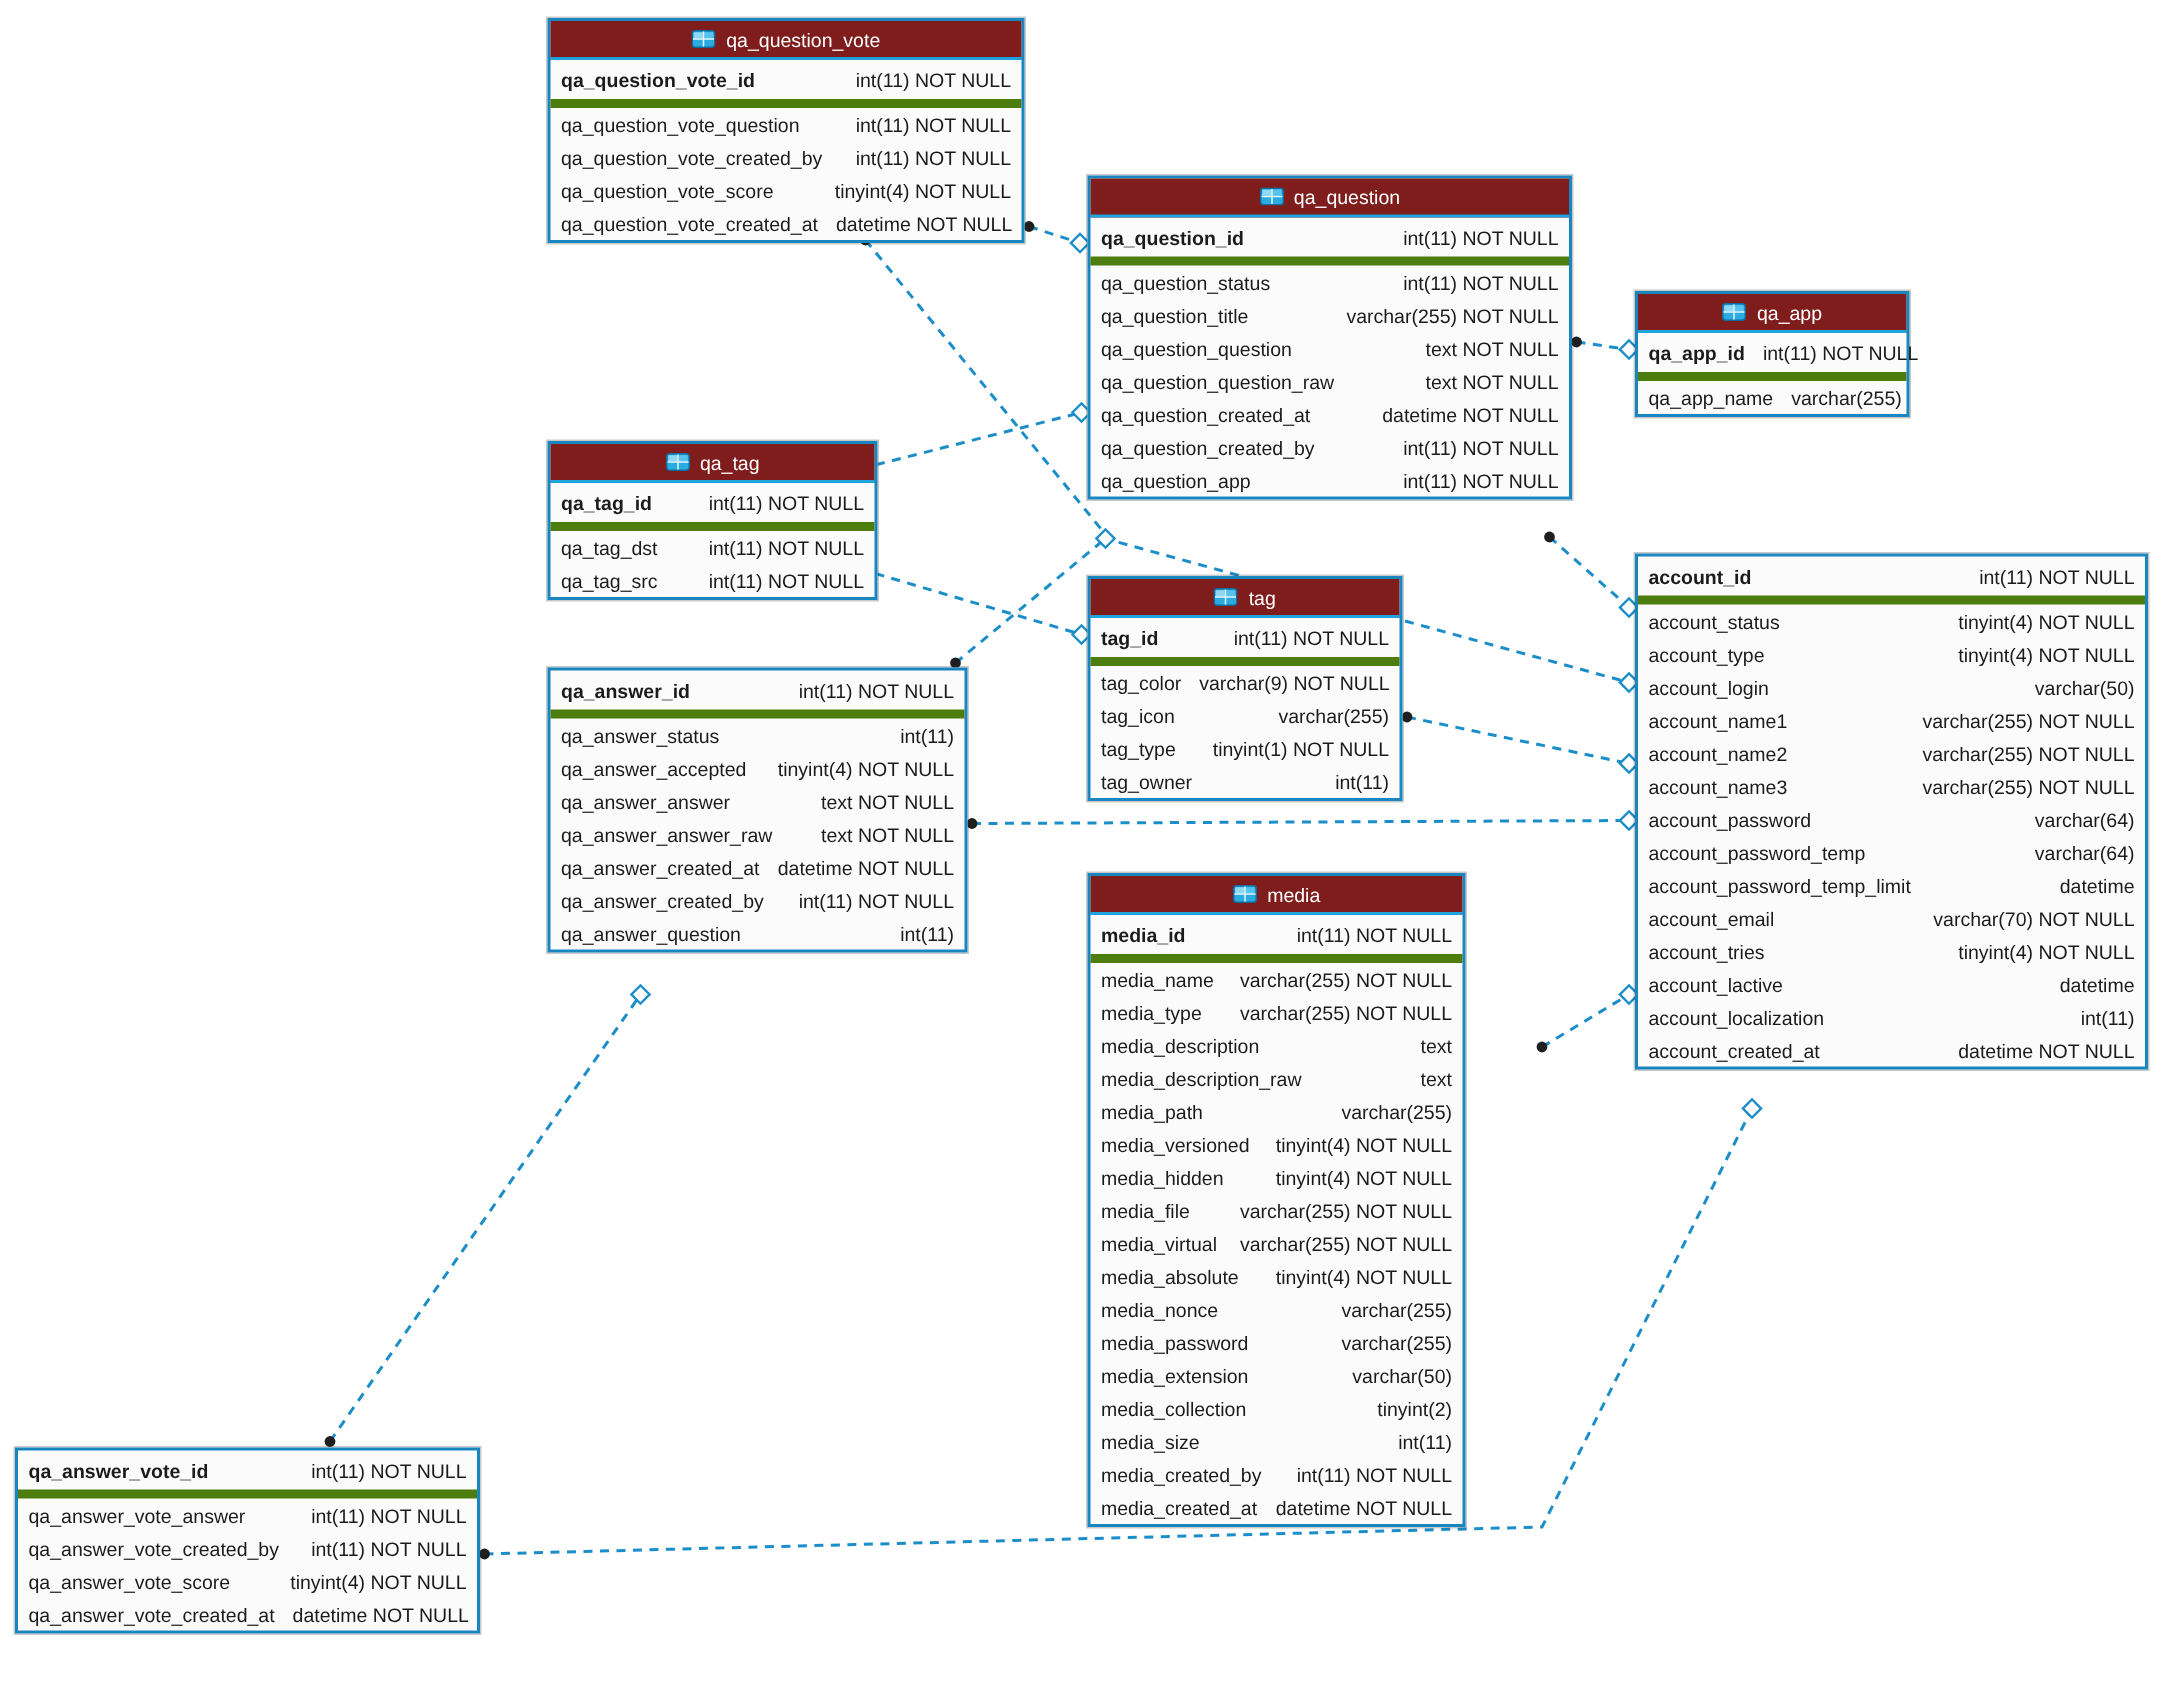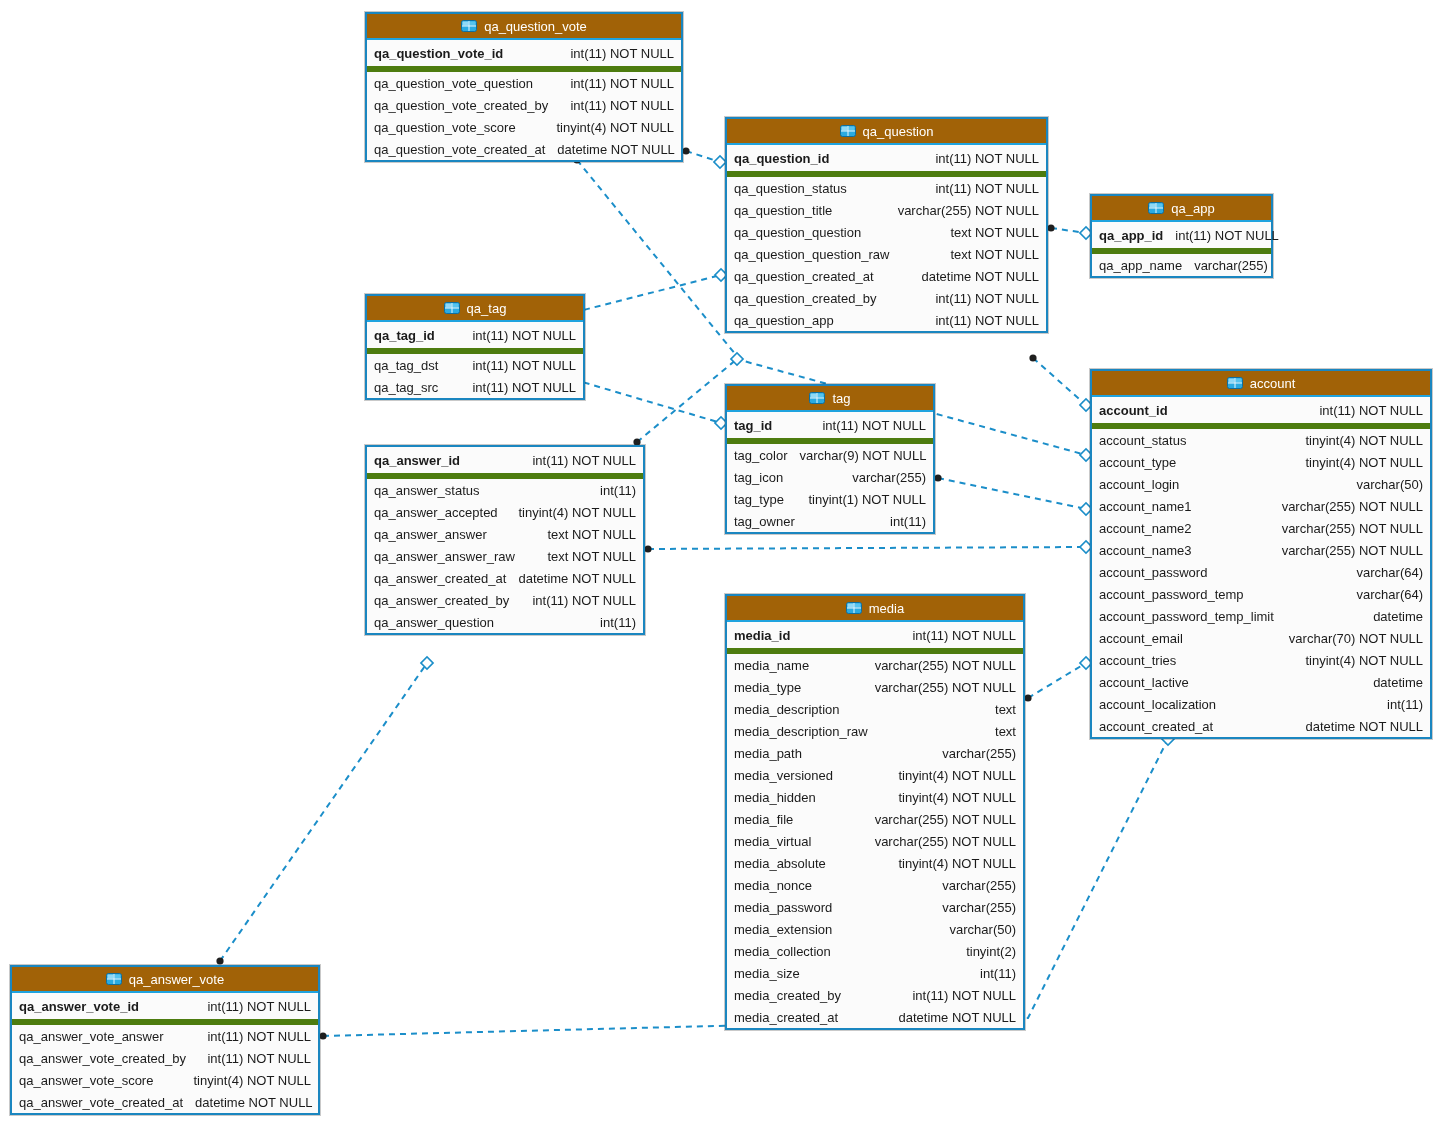--- a/index.html
+++ b/index.html
@@ -12,7 +12,7 @@
     box-shadow:0 0 0 1px rgba(40,40,40,.25);
   }
   .tbl-header {
-    height:24px; background:#a16207; color:#ffffff;
+    height:24px; background:#7f1d1d; color:#ffffff;
     display:flex; align-items:center; justify-content:center; gap:7px;
     font-size:13px; border-bottom:2px solid #1fa3df; white-space:nowrap;
   }

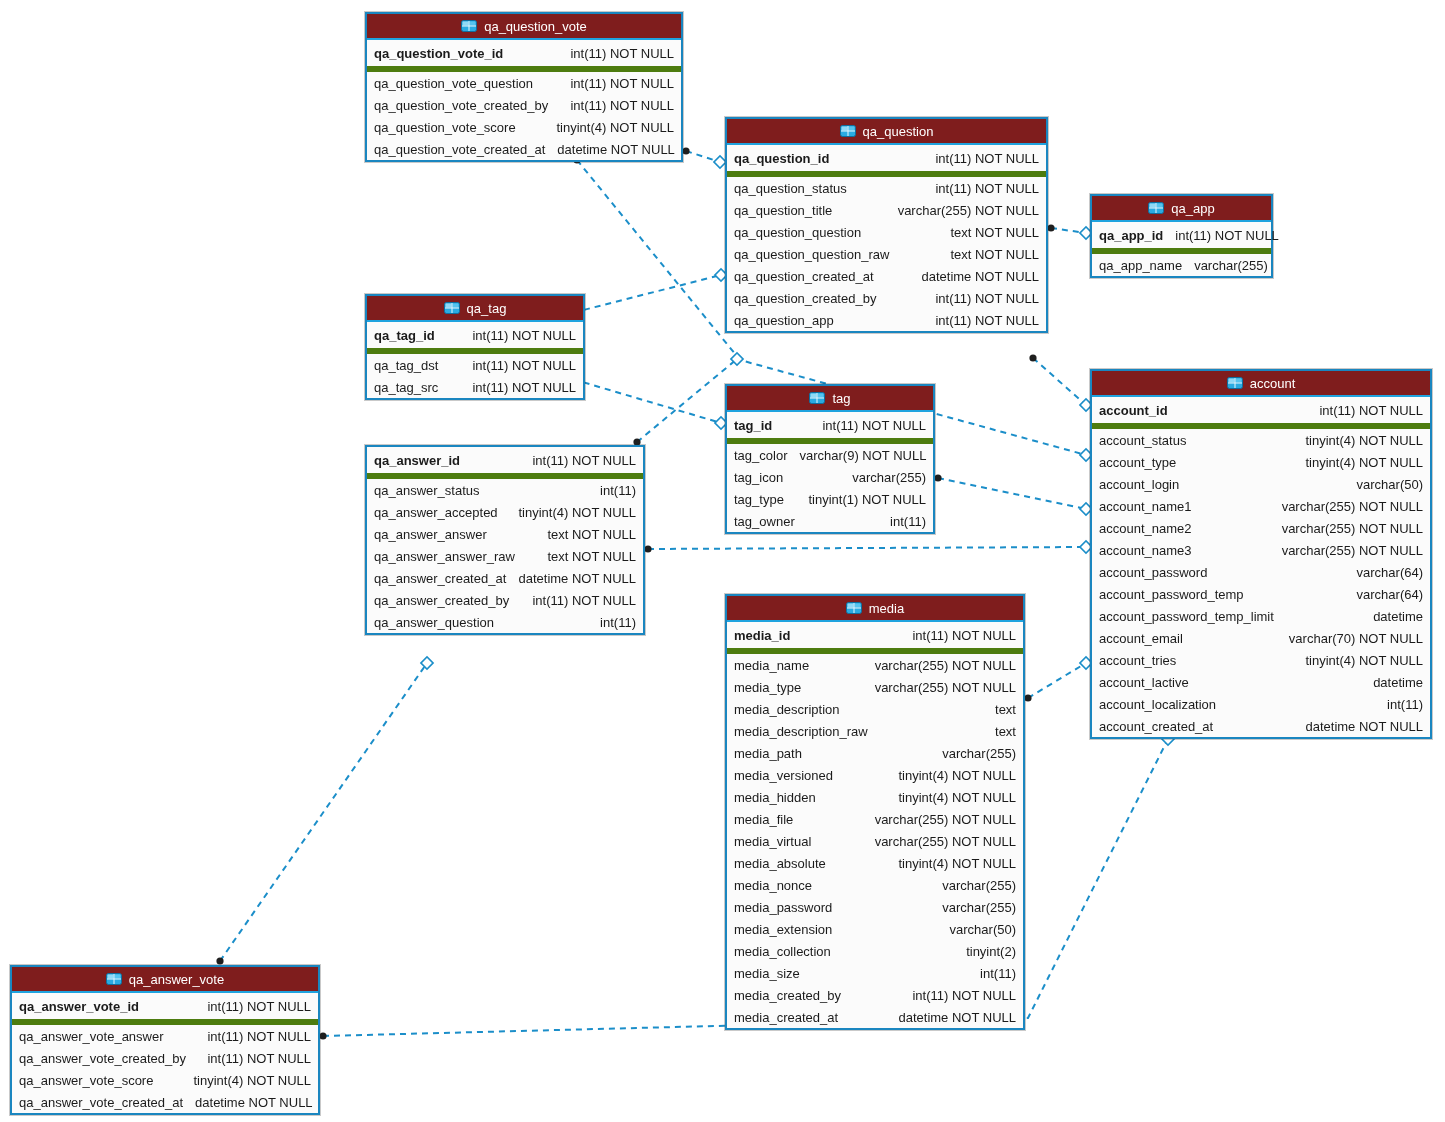--- a/index.html
+++ b/index.html
@@ -314,18 +314,6 @@
       </div>
   </div>
     <div class="db-table" style="left: 1090px; top: 369px; width: 342px;">
-    <div class="tbl-header">
-      <span class="tbl-icon">
-        <svg width="16" height="12" viewBox="0 0 16 12" aria-hidden="true">
-          <rect x="0.5" y="0.5" width="15" height="11" rx="2" fill="#2aabe2" stroke="#0f6e9e"></rect>
-          <rect x="1.5" y="1.5" width="6" height="4" fill="#8fd9f6"></rect>
-          <rect x="8.5" y="1.5" width="6" height="4" fill="#55c3ee"></rect>
-          <line x1="8" y1="1" x2="8" y2="11" stroke="#e8f7fd" stroke-width="1"></line>
-          <line x1="1" y1="6" x2="15" y2="6" stroke="#e8f7fd" stroke-width="1"></line>
-        </svg>
-      </span>
-      <span class="tbl-title">account</span>
-    </div>
     <div class="tbl-pk">
         <div class="tbl-row">
     <span class="col-name">account_id</span>

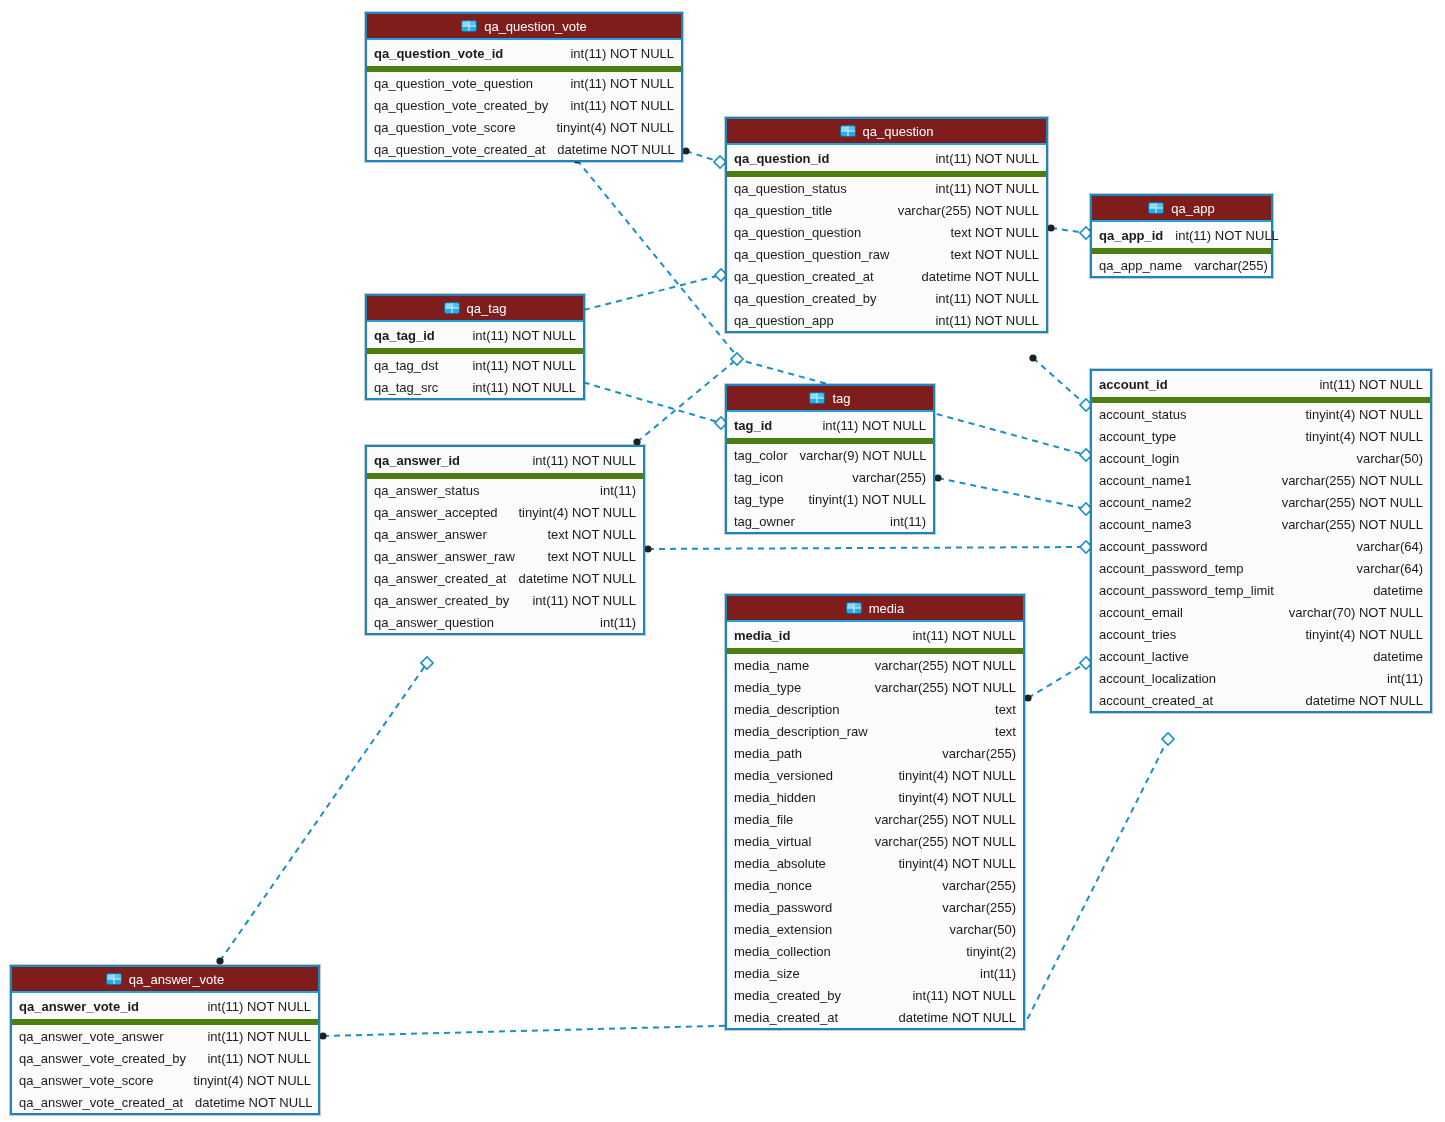--- a/index.html
+++ b/index.html
@@ -379,7 +379,7 @@
   </div>
       </div>
   </div>
-    <div class="db-table" style="left: 725px; top: 594px; width: 300px;">
+    <div class="db-table" style="left: 725px; top: 582px; width: 252px;">
     <div class="tbl-header">
       <span class="tbl-icon">
         <svg width="16" height="12" viewBox="0 0 16 12" aria-hidden="true">

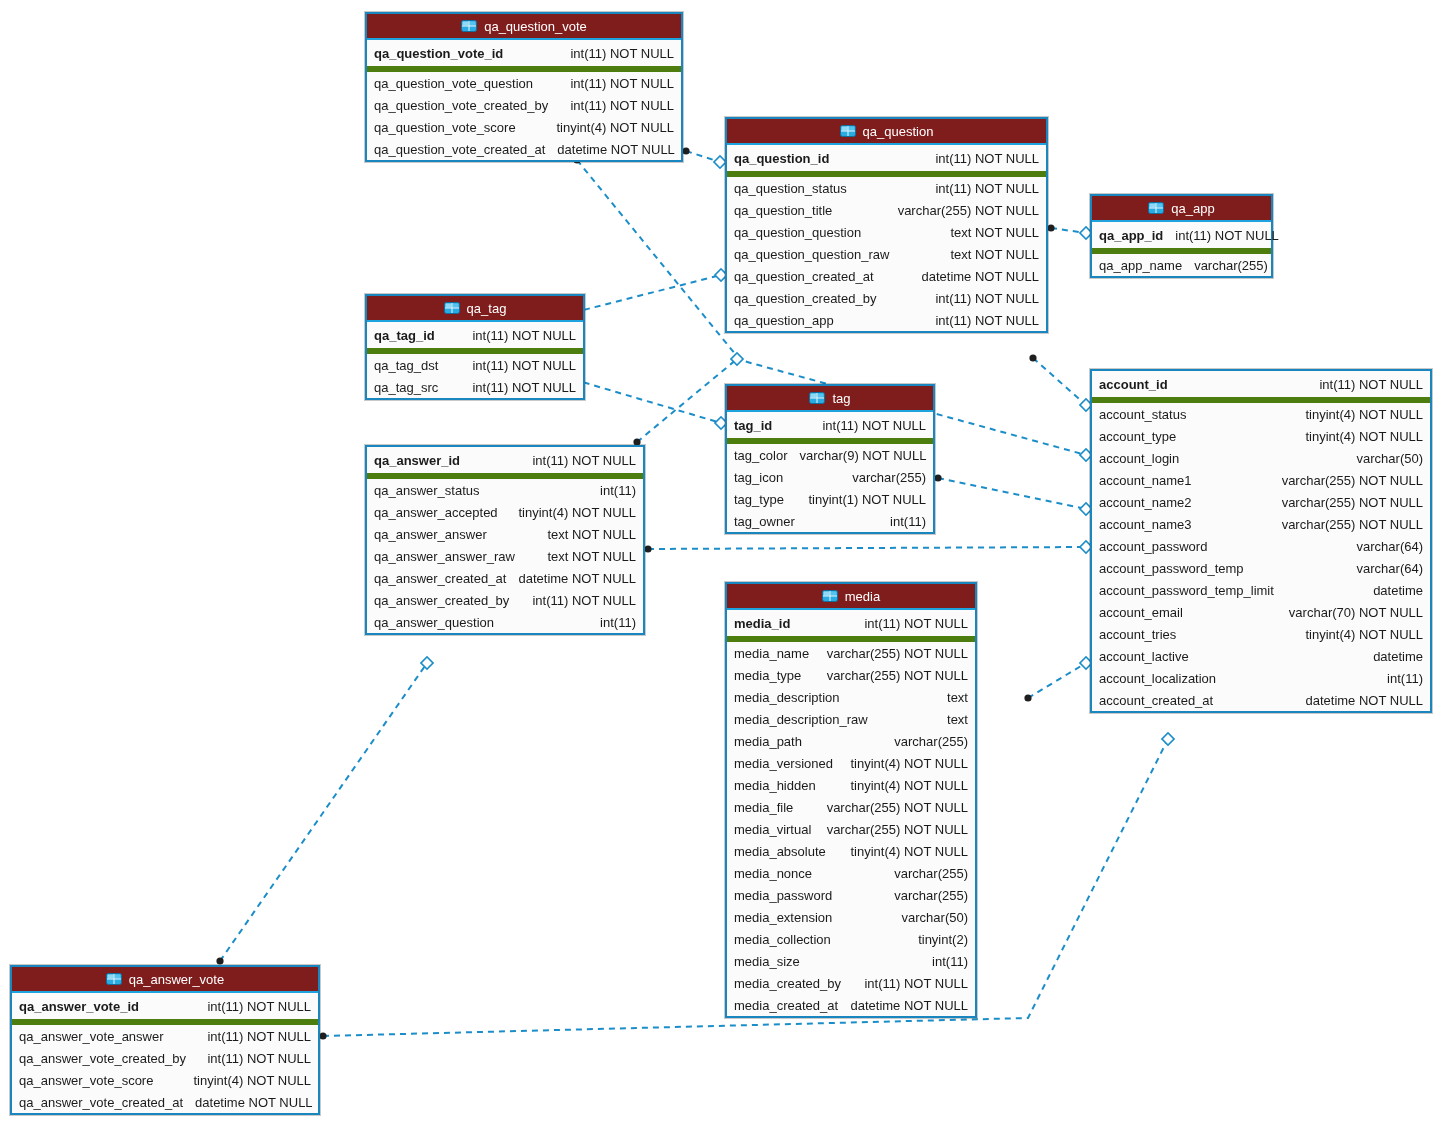--- a/index.html
+++ b/index.html
@@ -470,18 +470,6 @@
       </div>
   </div>
     <div class="db-table" style="left: 10px; top: 965px; width: 310px;">
-    <div class="tbl-header">
-      <span class="tbl-icon">
-        <svg width="16" height="12" viewBox="0 0 16 12" aria-hidden="true">
-          <rect x="0.5" y="0.5" width="15" height="11" rx="2" fill="#2aabe2" stroke="#0f6e9e"></rect>
-          <rect x="1.5" y="1.5" width="6" height="4" fill="#8fd9f6"></rect>
-          <rect x="8.5" y="1.5" width="6" height="4" fill="#55c3ee"></rect>
-          <line x1="8" y1="1" x2="8" y2="11" stroke="#e8f7fd" stroke-width="1"></line>
-          <line x1="1" y1="6" x2="15" y2="6" stroke="#e8f7fd" stroke-width="1"></line>
-        </svg>
-      </span>
-      <span class="tbl-title">qa_answer_vote</span>
-    </div>
     <div class="tbl-pk">
         <div class="tbl-row">
     <span class="col-name">qa_answer_vote_id</span>

